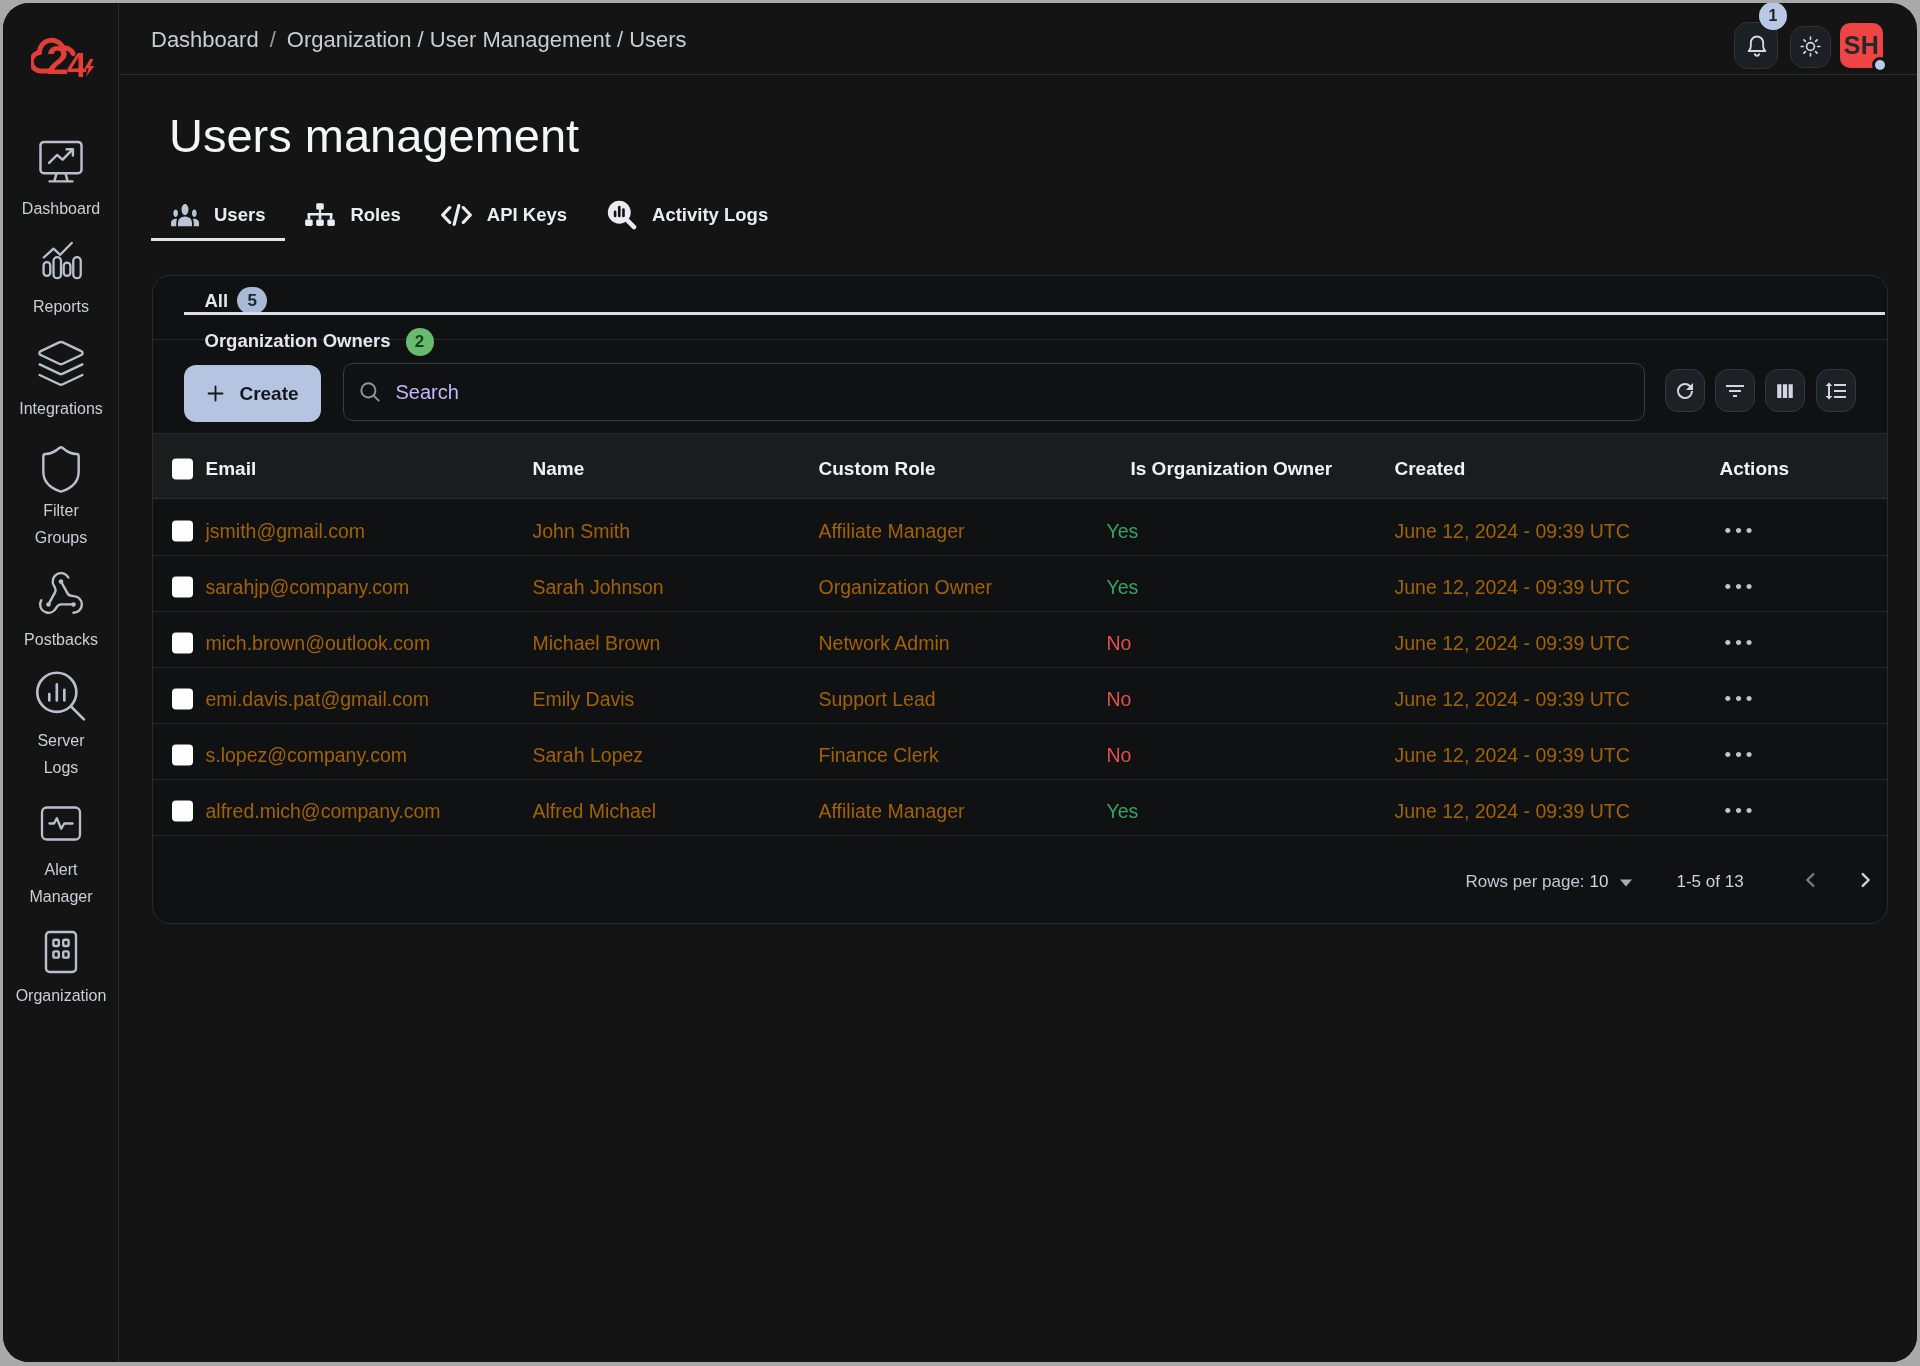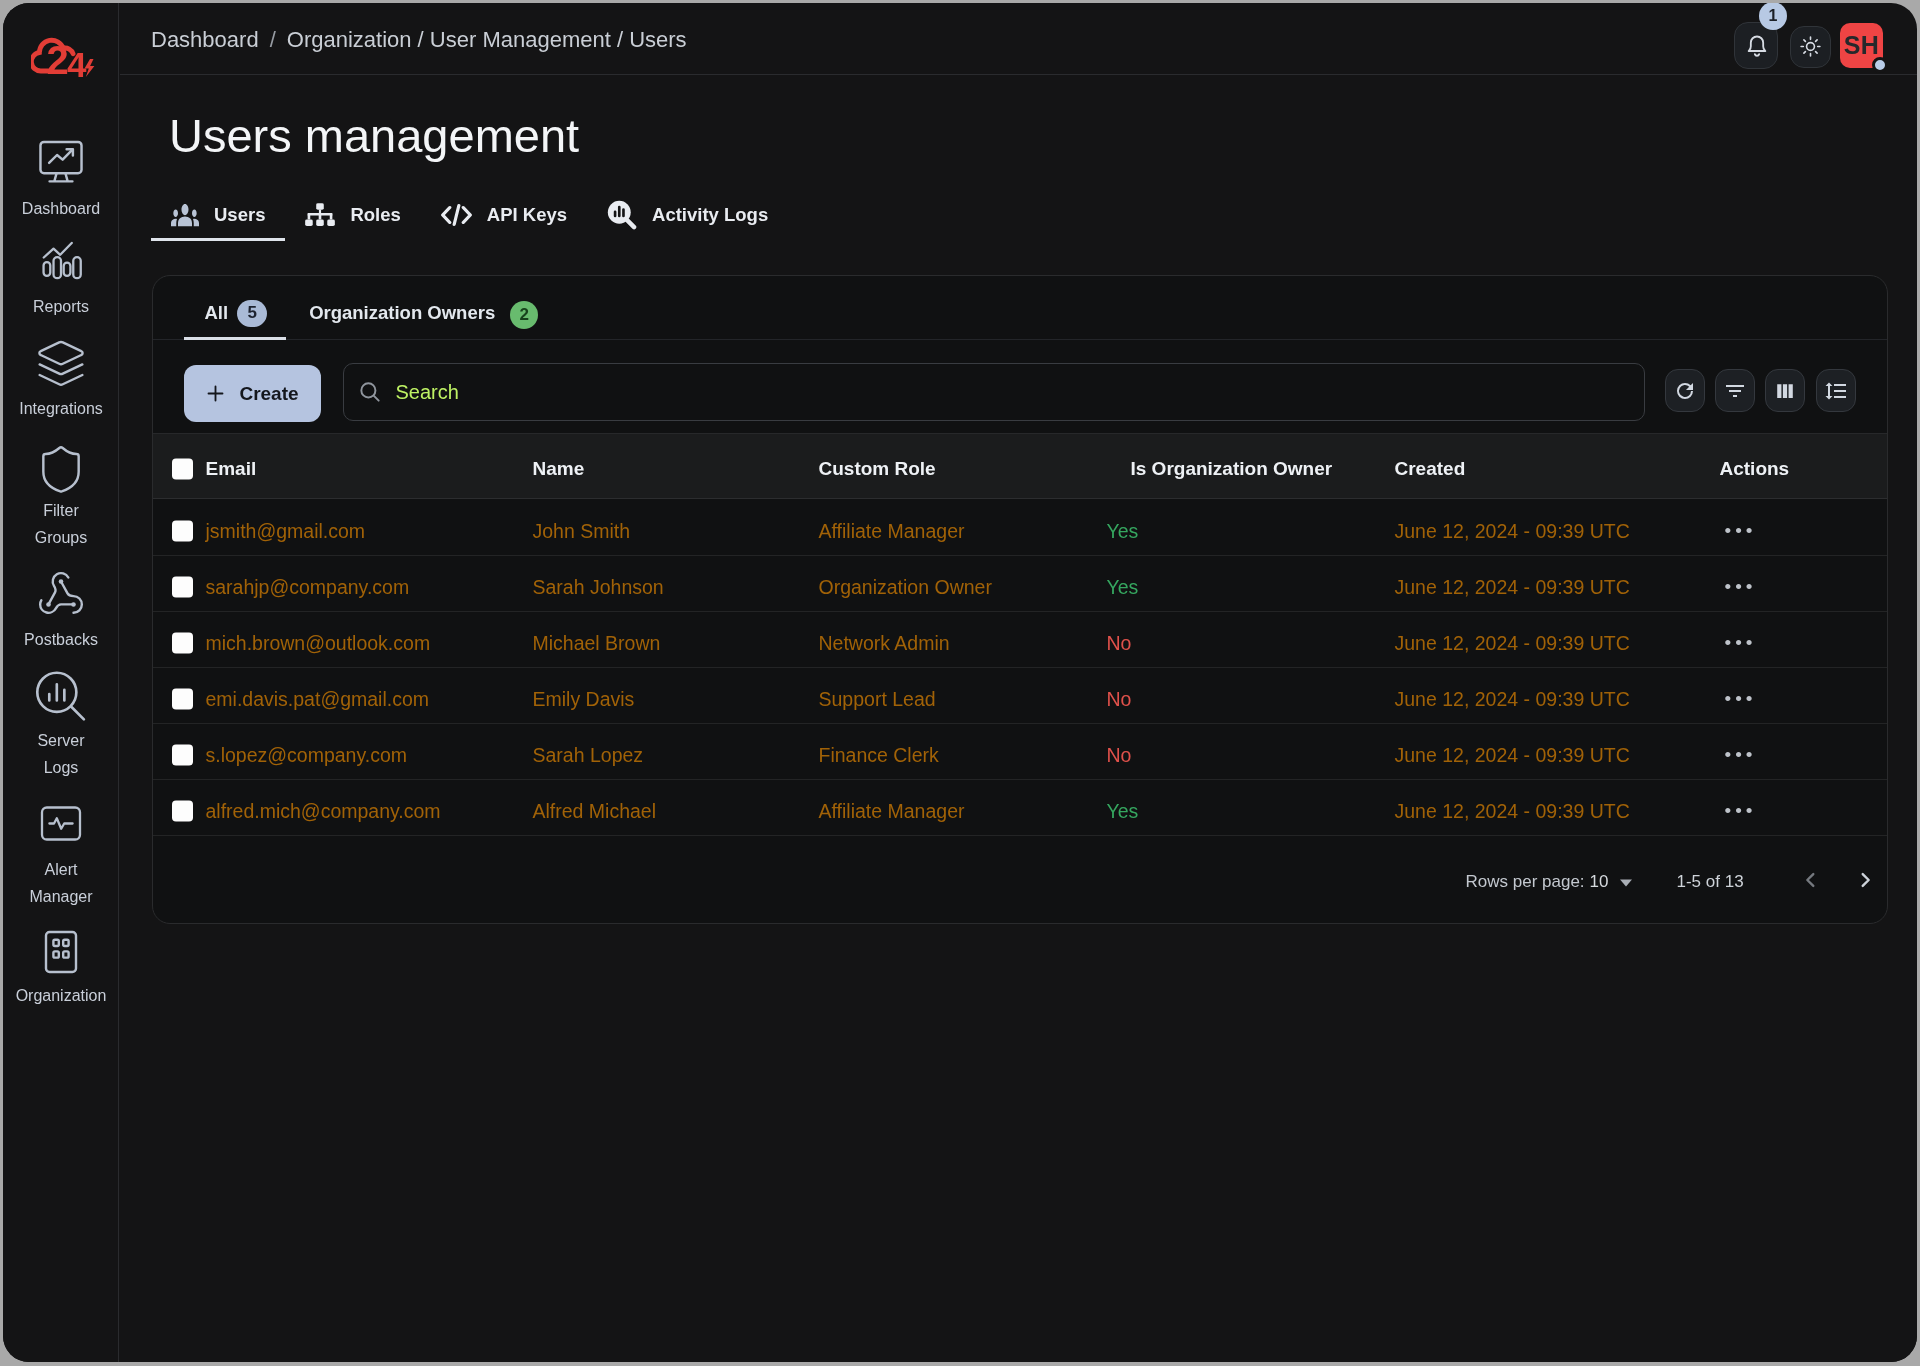--- a/index.html
+++ b/index.html
@@ -35,7 +35,7 @@
 
 #card { position:absolute; left:31.5px; top:196px; width:1736px; height:649px;
   border:1px solid #2a2b2d; border-radius:18px; background:#101112; }
-#subtabs { position:absolute; left:0; top:0; right:0; height:64px; border-bottom:1px solid #232529; display:flex; padding-left:31px; }
+#subtabs { position:absolute; left:0; top:0; right:0; height:64px; border-bottom:1px solid #232529; display:flex; padding-left:31px;flex-direction:column; }
 .subtab { display:flex; align-items:center; gap:13px; padding:11px 21px 0; font-size:18.5px; font-weight:bold; color:#e3e8ee; position:relative; }
 .subtab.active::after { content:""; position:absolute; left:0; right:2px; bottom:-1px; height:3px; background:#d9dee6; }
 .pill { min-width:30px; height:27px; border-radius:14px; font-size:17px; font-weight:bold; color:#1d2330;

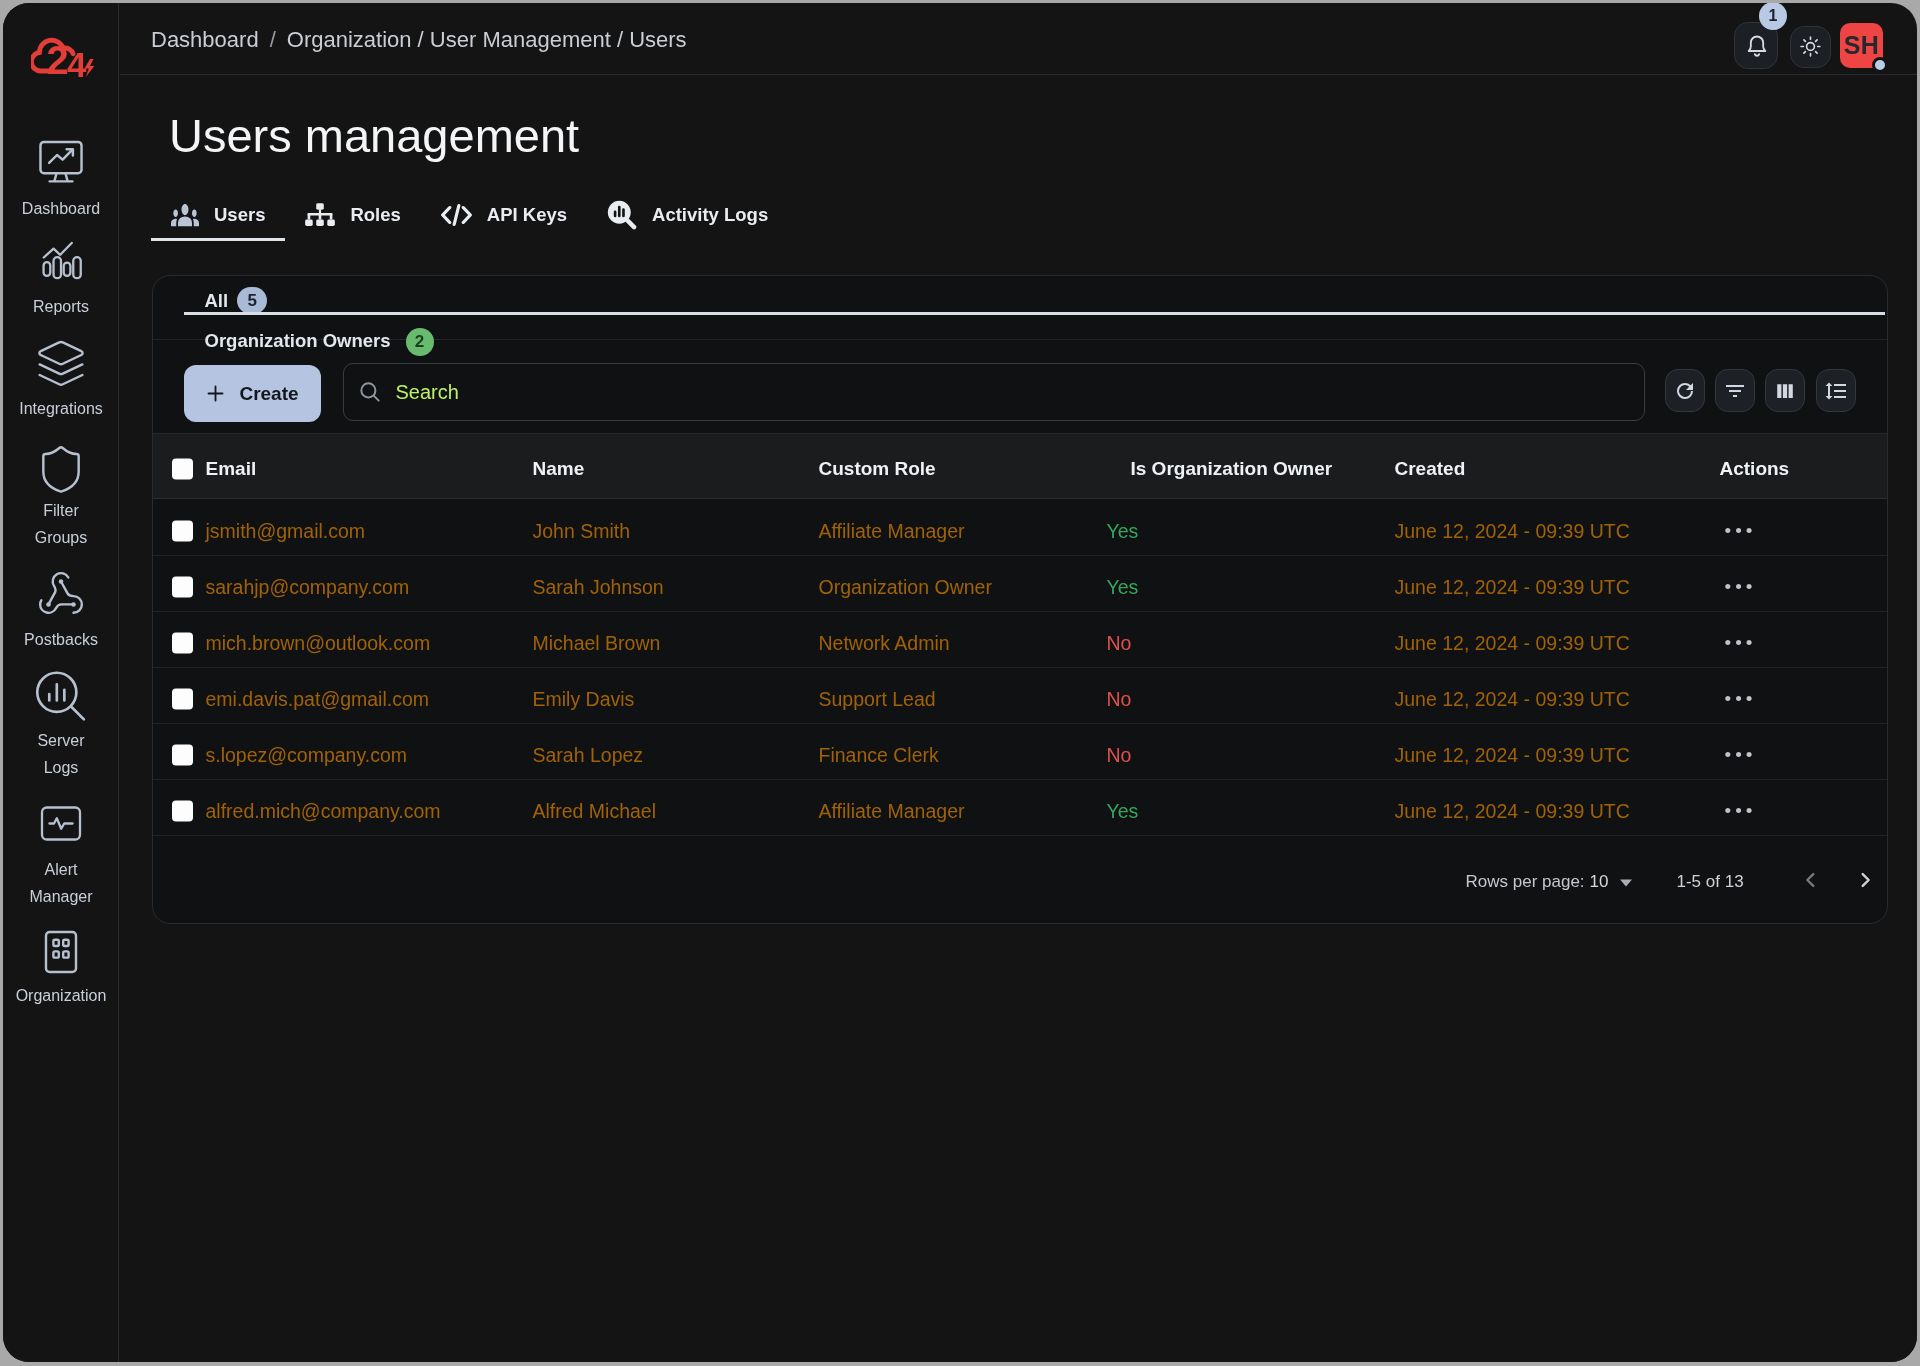--- a/index.html
+++ b/index.html
@@ -48,7 +48,7 @@
   background:#b5c4e0; color:#14171d; font-size:19px; font-weight:bold; display:flex; align-items:center; justify-content:center; gap:13px; }
 #searchbox { position:absolute; left:190px; top:87px; width:1302px; height:58px; border-radius:10px;
   border:1px solid #393c41; display:flex; align-items:center; padding-left:13px; gap:13px;
-  color:#bef264; font-size:20px; }
+  color:#c4b5fd; font-size:20px; }
 .toolbtn { position:absolute; top:93px; width:40px; height:43px; border-radius:13px;
   background:#1d2024; border:1.5px solid #34383e; display:flex; align-items:center; justify-content:center; }
 

